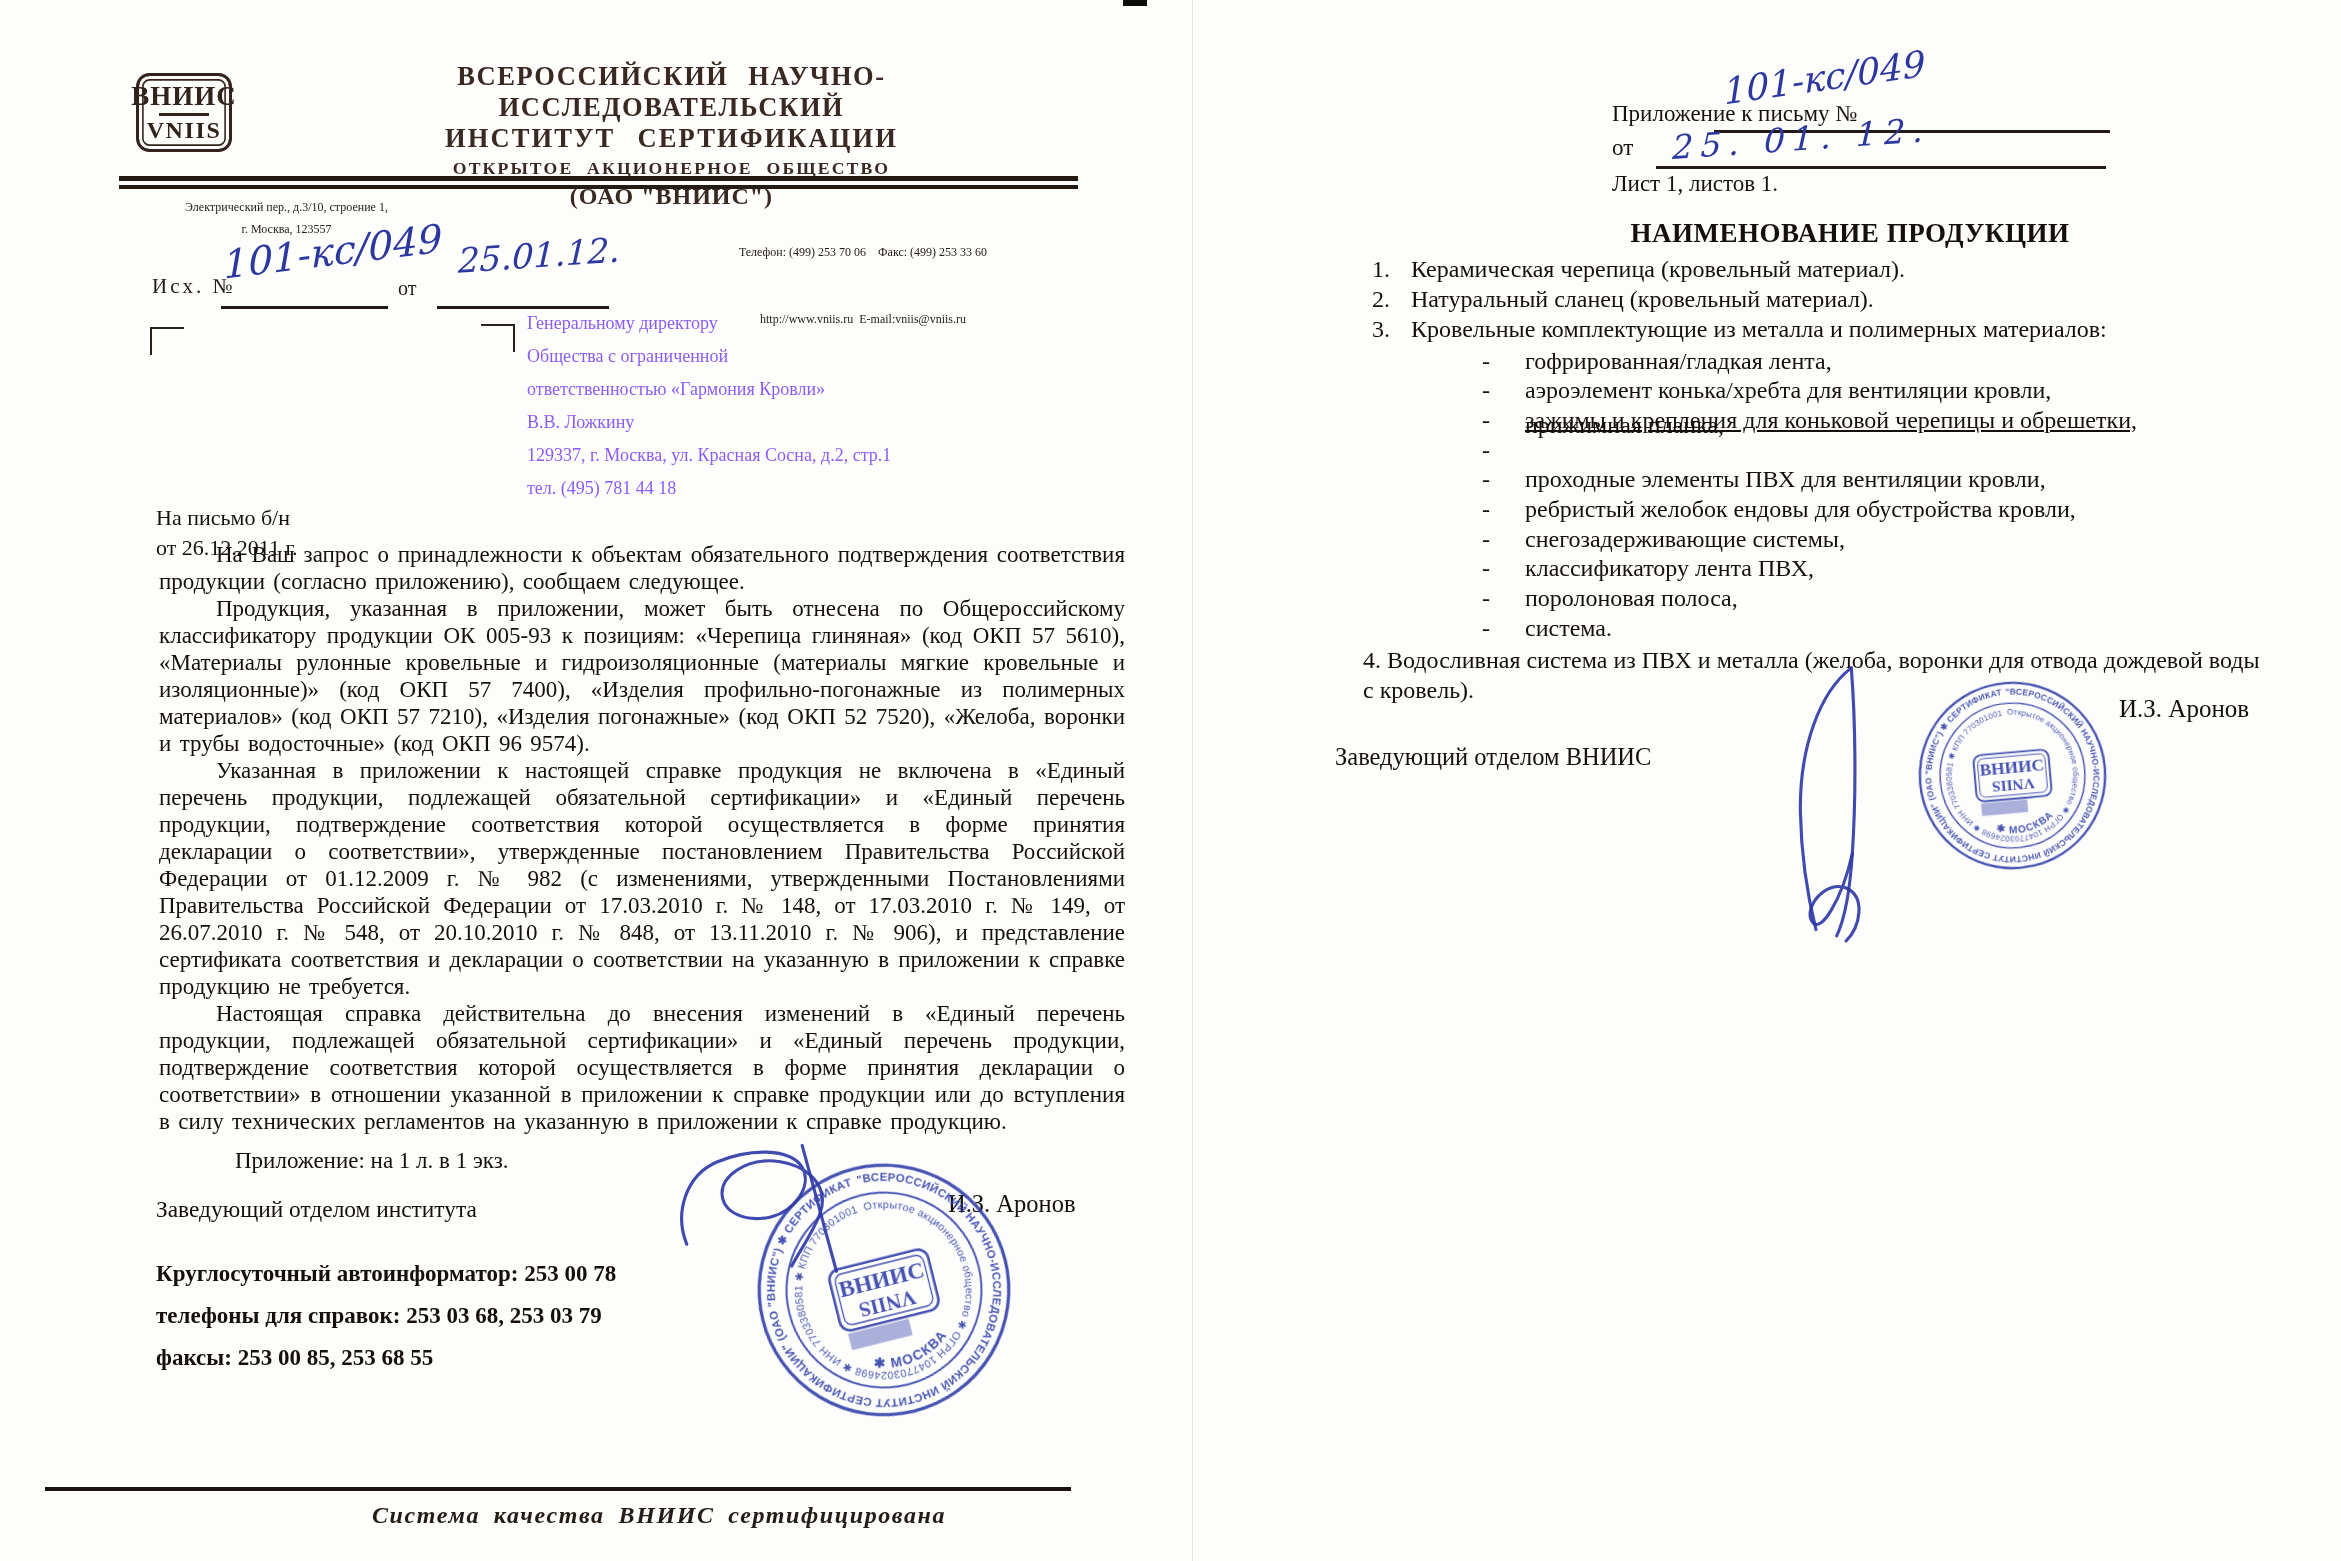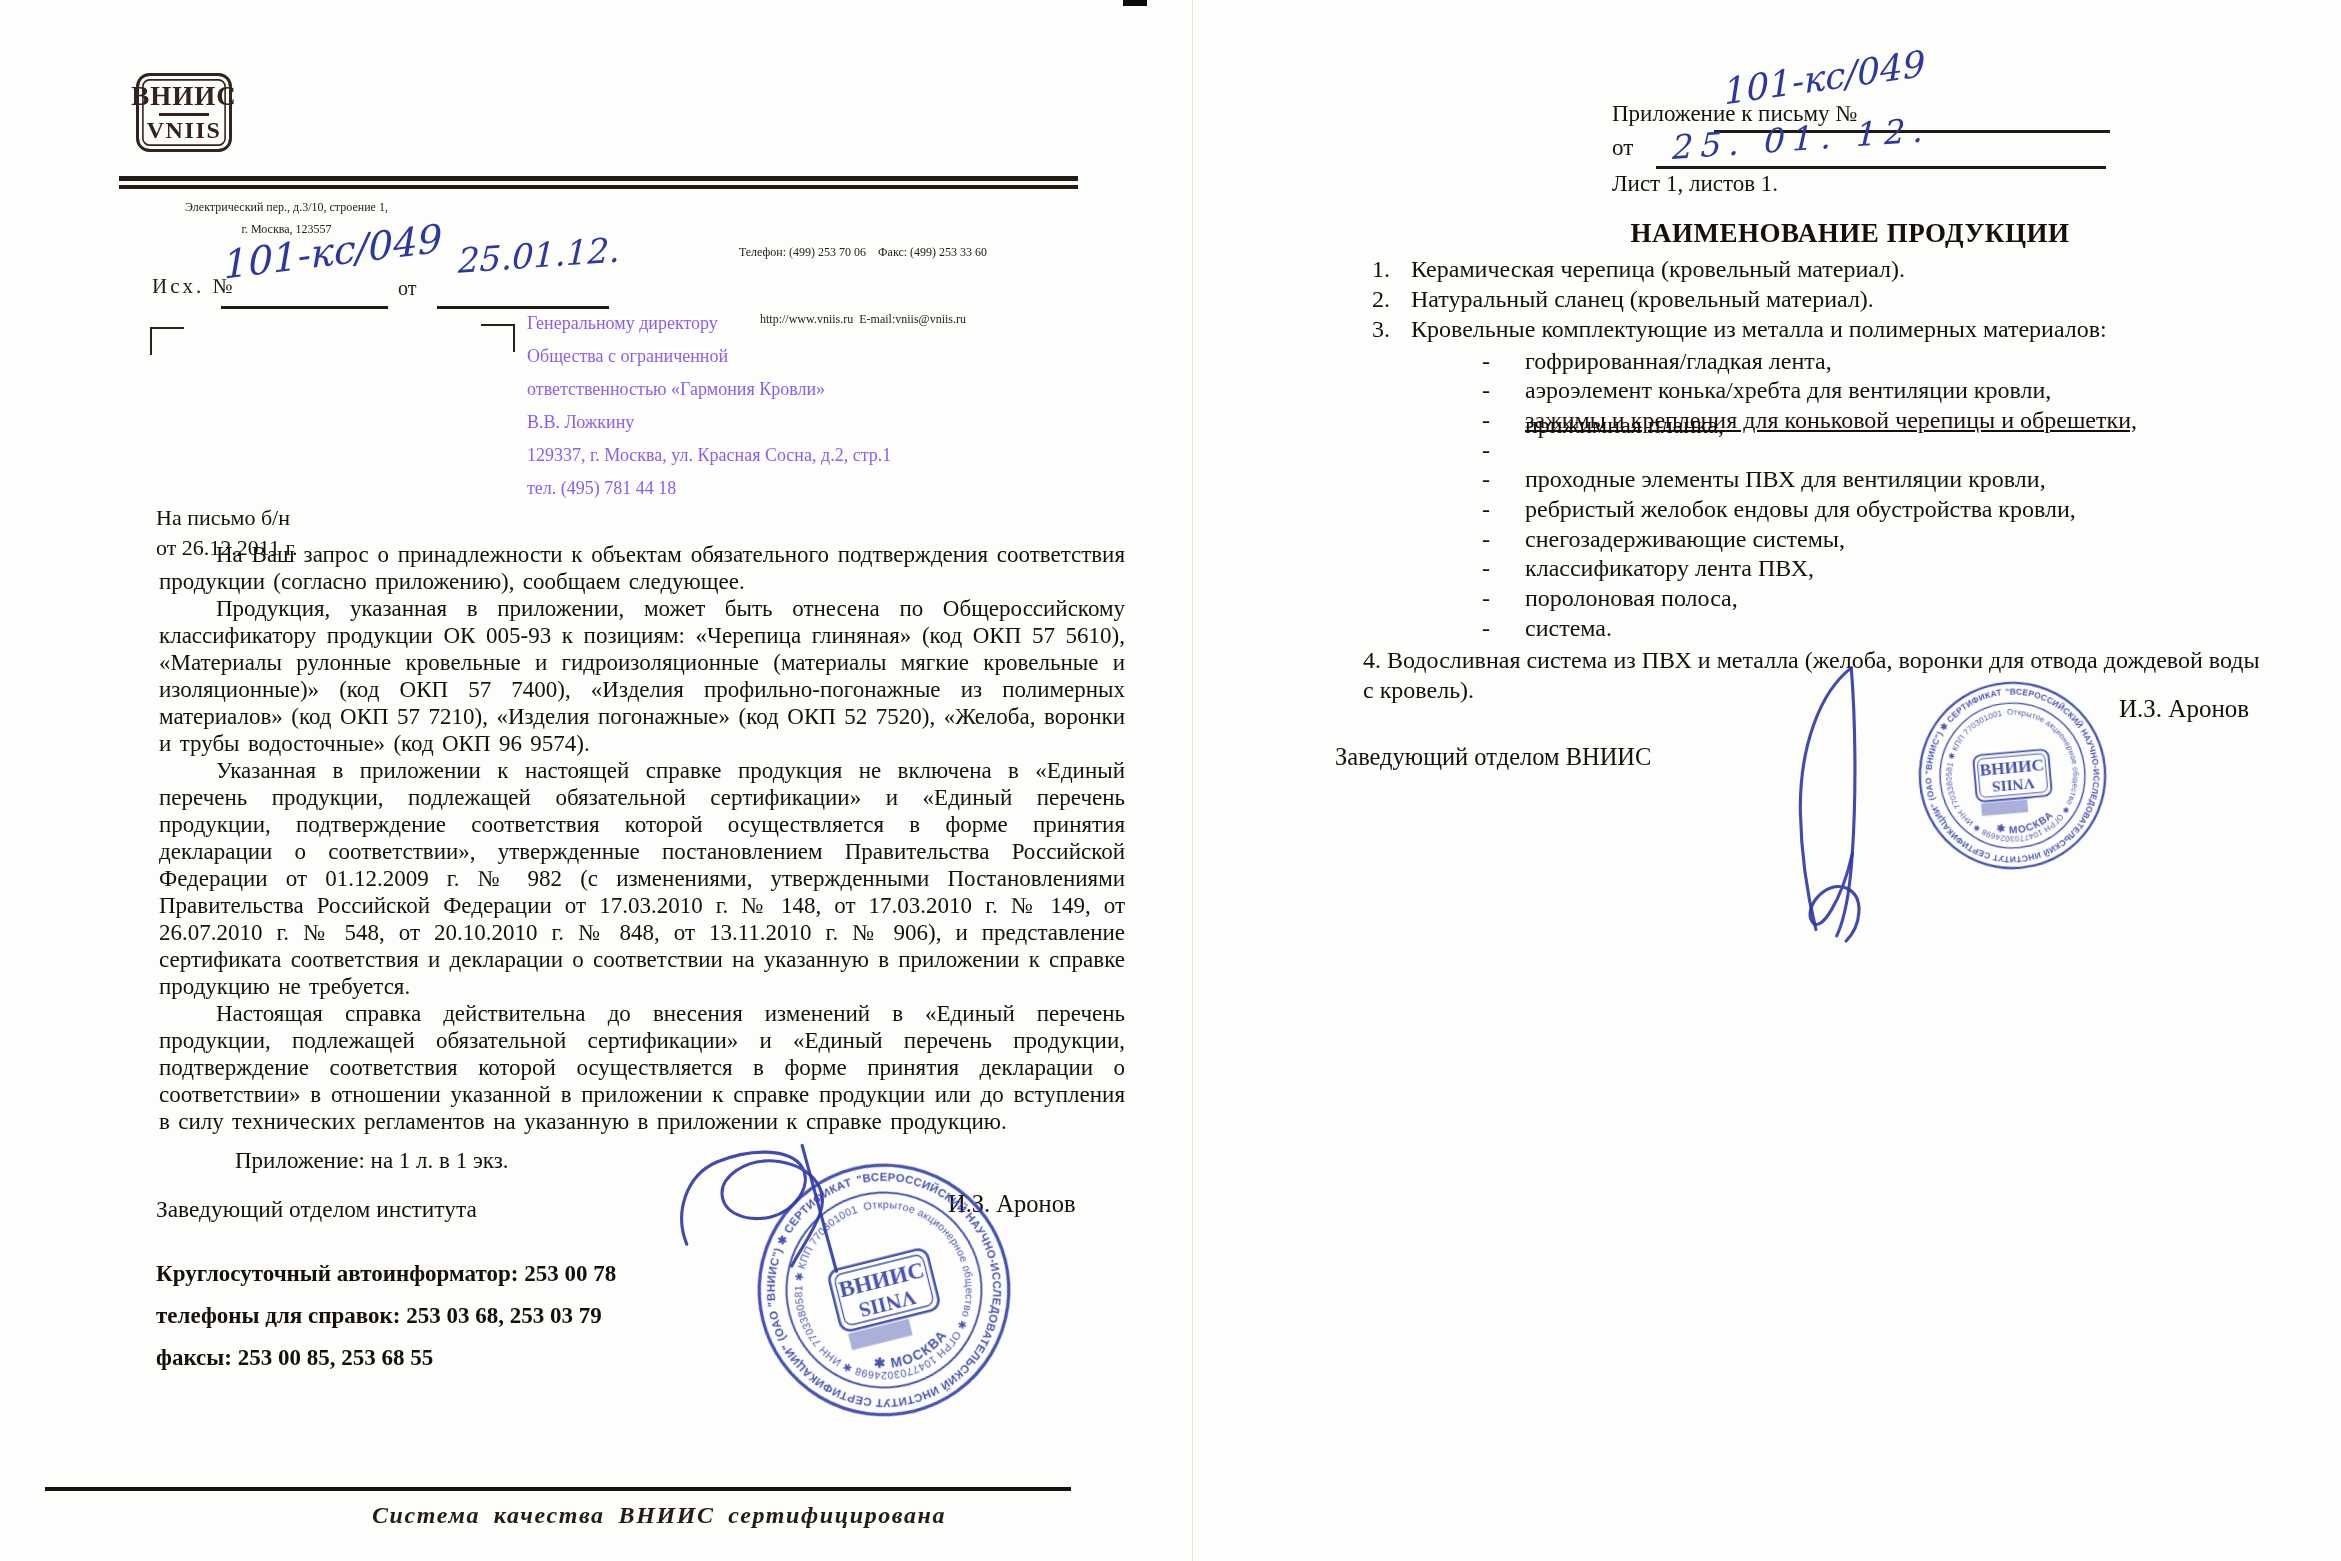--- a/index.html
+++ b/index.html
@@ -77,6 +77,12 @@
     <div class="logo-bot">VNIIS</div>
   </div>
 
+  <div class="abs org-title">
+    <div class="org-l1">ВСЕРОССИЙСКИЙ НАУЧНО-ИССЛЕДОВАТЕЛЬСКИЙ</div>
+    <div class="org-l2">ИНСТИТУТ СЕРТИФИКАЦИИ</div>
+    <div class="org-l3">ОТКРЫТОЕ АКЦИОНЕРНОЕ ОБЩЕСТВО</div>
+    <div class="org-l4">(ОАО "ВНИИС")</div>
+  </div>
 
   <div class="abs rule" style="top:176px;"></div>
   <div class="abs rule" style="top:185px;height:4.2px;"></div>

